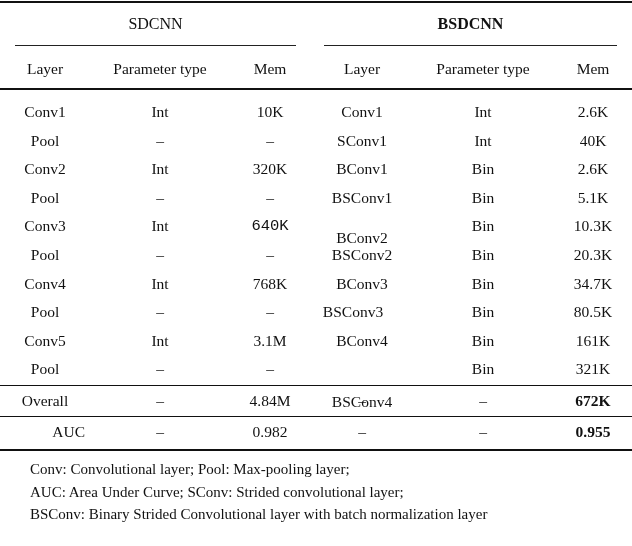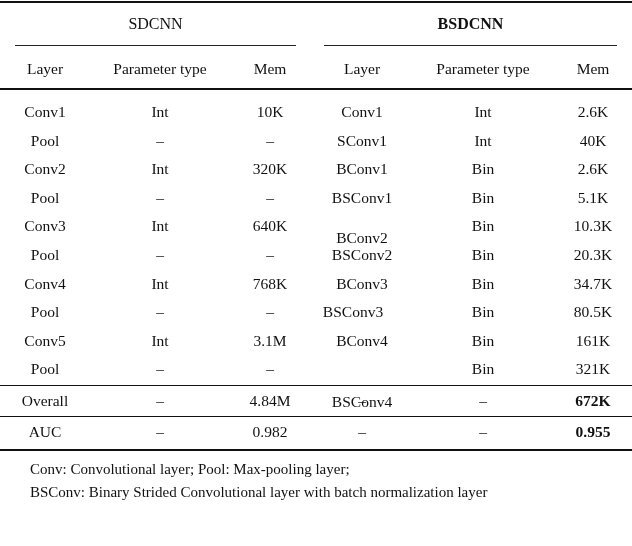--- a/index.html
+++ b/index.html
@@ -62,7 +62,7 @@
       <div class="cell" style="left: 558px; width: 70px; top: 188.8px;">5.1K</div>
       <div class="cell" style="left: 5px; width: 80px; top: 217.4px;">Conv3</div>
       <div class="cell" style="left: 95px; width: 130px; top: 217.4px;">Int</div>
-      <div class="cell" style="left: 235px; width: 70px; top: 217.4px;">640K</div>
+      <div class="cell" style="left: 235px; width: 70px; top: 217.4px; font-family: Liberation Mono, monospace;">640K</div>
       <div class="cell" style="left: 317px; width: 90px; top: 229px; text-align: center;">BConv2</div>
       <div class="cell" style="left: 418px; width: 130px; top: 217.4px;">Bin</div>
       <div class="cell" style="left: 558px; width: 70px; top: 217.4px;">10.3K</div>

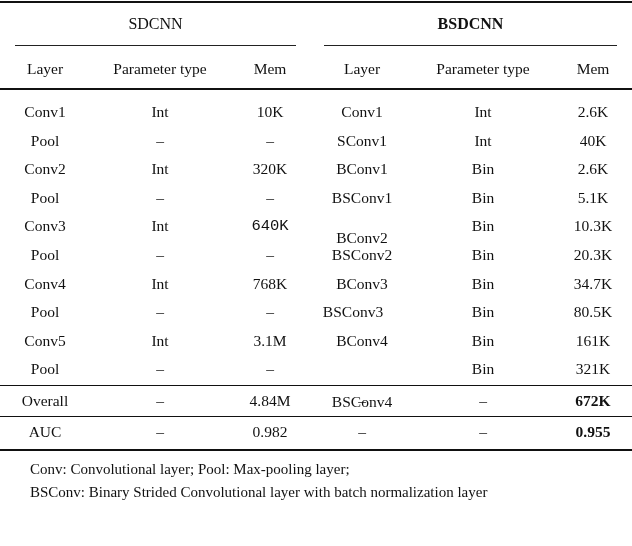--- a/index.html
+++ b/index.html
@@ -106,7 +106,7 @@
       <div class="cell" style="left: 317px; width: 90px; top: 392px;">–</div>
       <div class="cell" style="left: 418px; width: 130px; top: 392px;">–</div>
       <div class="cell bold" style="left: 558px; width: 70px; top: 392px;">672K</div>
-      <div class="cell" style="left: 5px; width: 80px; top: 423px;">AUC</div>
+      <div class="cell" style="left: 5px; width: 80px; top: 423px; text-align: right;">AUC</div>
       <div class="cell" style="left: 95px; width: 130px; top: 423px;">–</div>
       <div class="cell" style="left: 235px; width: 70px; top: 423px;">0.982</div>
       <div class="cell" style="left: 317px; width: 90px; top: 423px;">–</div>

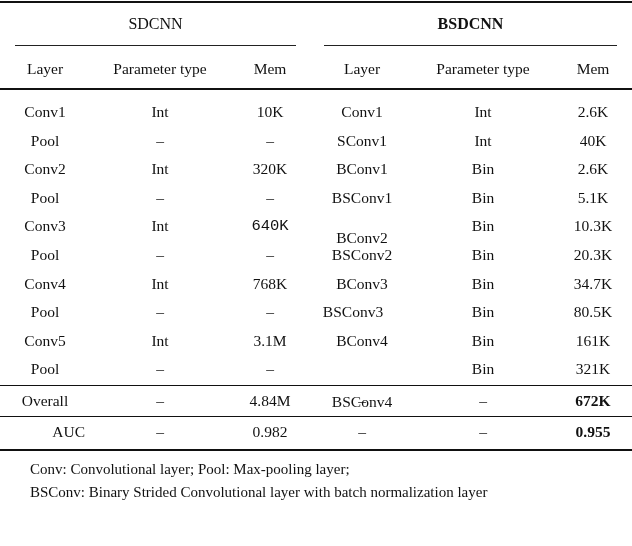--- a/index.html
+++ b/index.html
@@ -119,6 +119,7 @@
 
 <div class="notes">
   <div>Conv: Convolutional layer; Pool: Max-pooling layer;</div>
+  <div>AUC: Area Under Curve; SConv: Strided convolutional layer;</div>
   <div>BSConv: Binary Strided Convolutional layer with batch normalization layer</div>
 </div>
 

